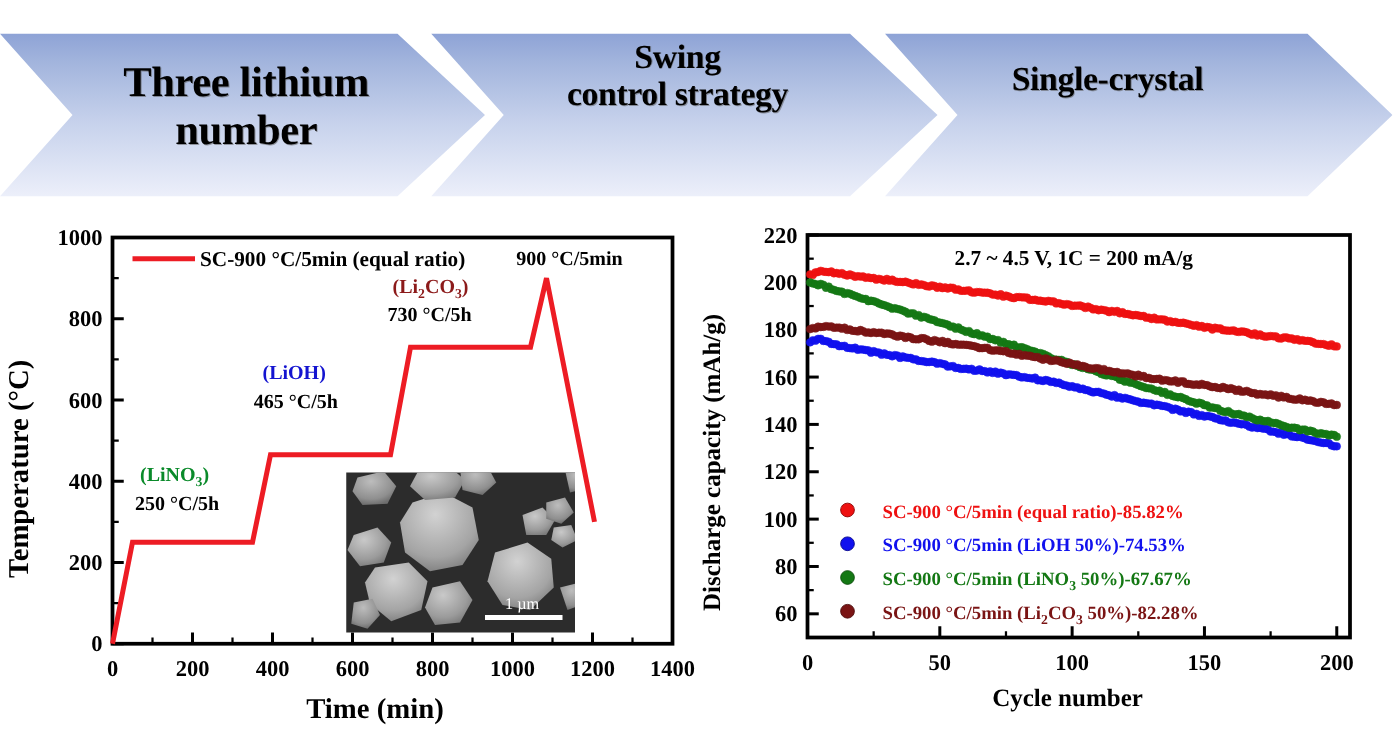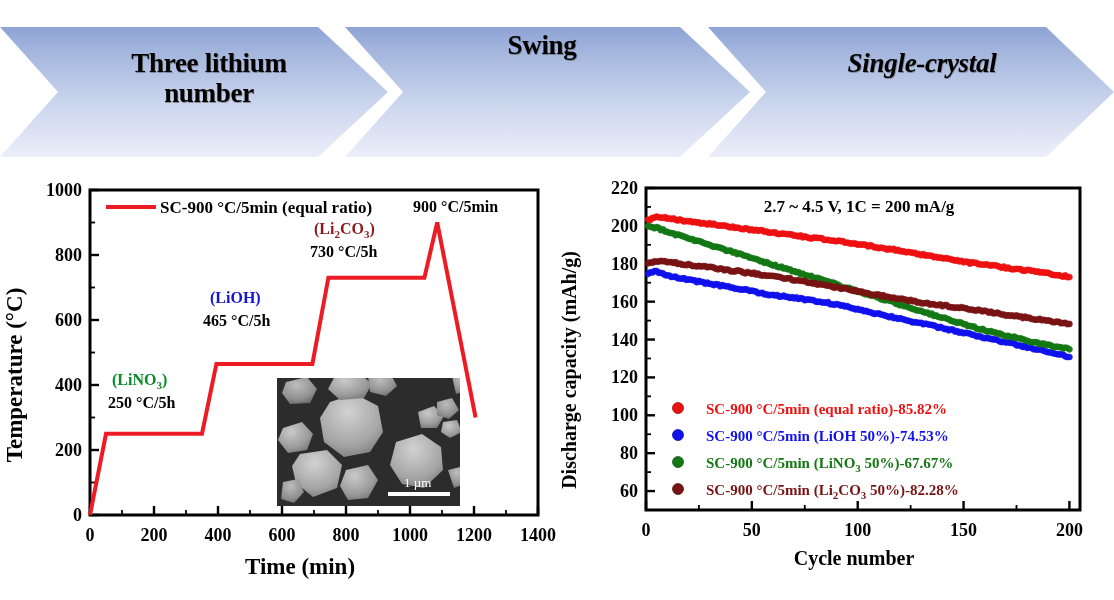--- a/index.html
+++ b/index.html
@@ -17,7 +17,7 @@
     text-shadow:0.7px 0.7px 0 rgba(90,90,90,.55);
     pointer-events:none;
   }
-  #lab0{left:64px;top:48px;width:290px;font-size:27px;}
+  #lab0{left:52px;top:48px;width:290px;font-size:34px;}
   #lab1{left:392px;top:30px;width:300px;font-size:27px;}
   #lab2{left:772px;top:48px;width:300px;font-size:27px;font-style:italic;}
 

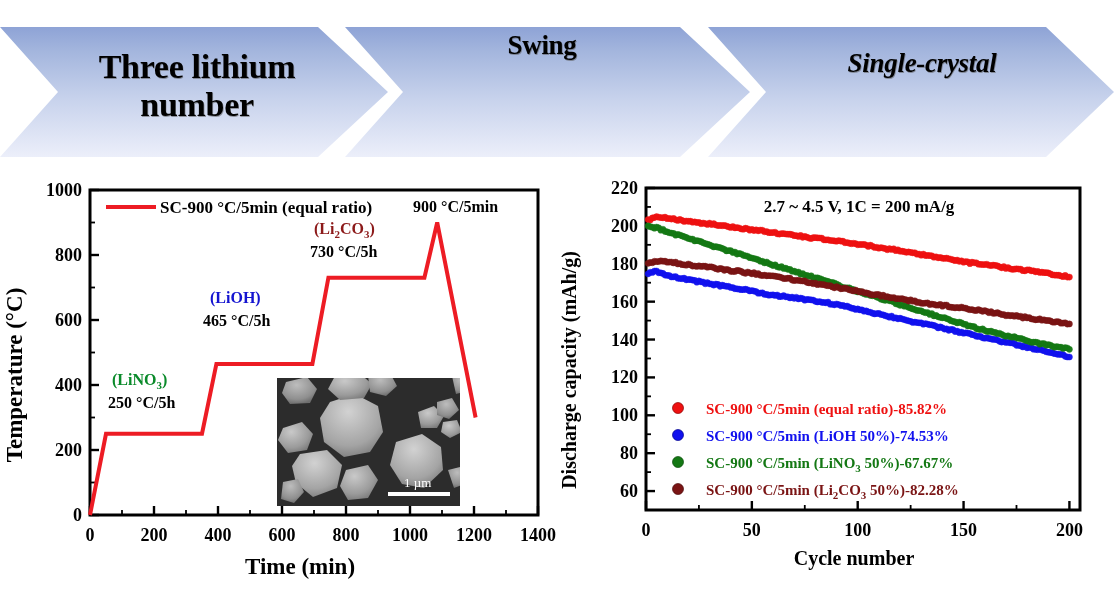--- a/index.html
+++ b/index.html
@@ -57,6 +57,7 @@
   </div>
   <div class="arrow-label" id="lab1">
     <div>Swing</div>
+    <div>control strategy</div>
   </div>
   <div class="arrow-label" id="lab2">
     <div>Single-crystal</div>

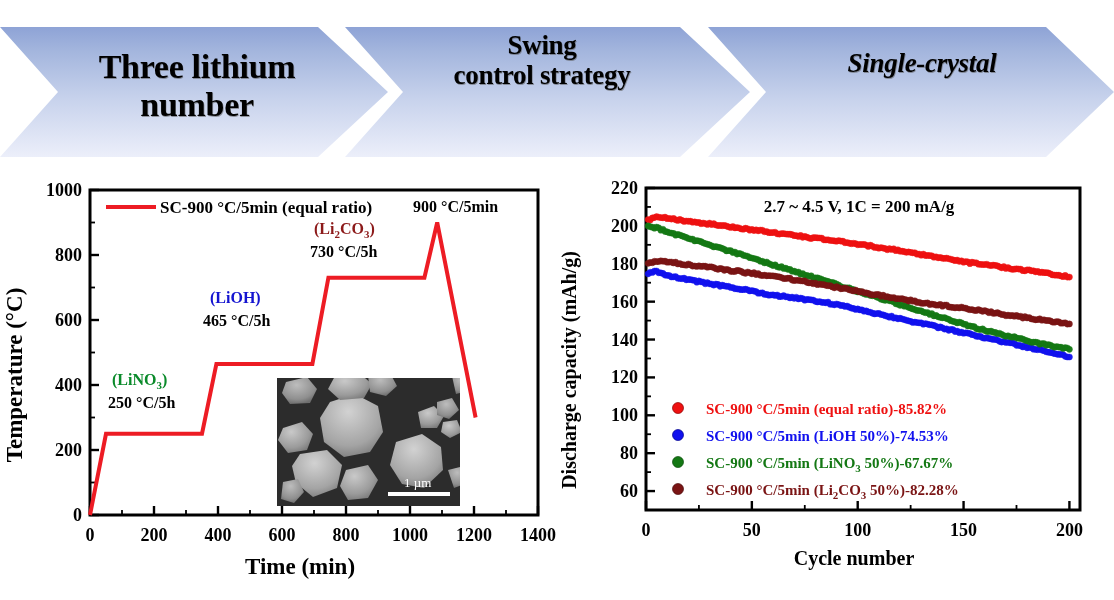--- a/index.html
+++ b/index.html
@@ -19,7 +19,7 @@
   }
   #lab0{left:52px;top:48px;width:290px;font-size:34px;}
   #lab1{left:392px;top:30px;width:300px;font-size:27px;}
-  #lab2{left:772px;top:48px;width:300px;font-size:27px;font-style:italic;}
+  #lab2{left:736px;top:48px;width:300px;font-size:27px;}
 
   
   #figs{position:absolute;left:0;top:170px;width:1114px;height:430px;}

